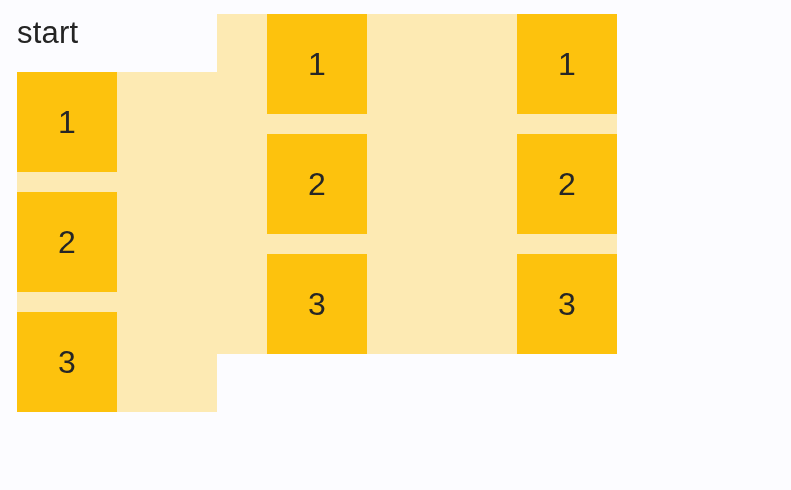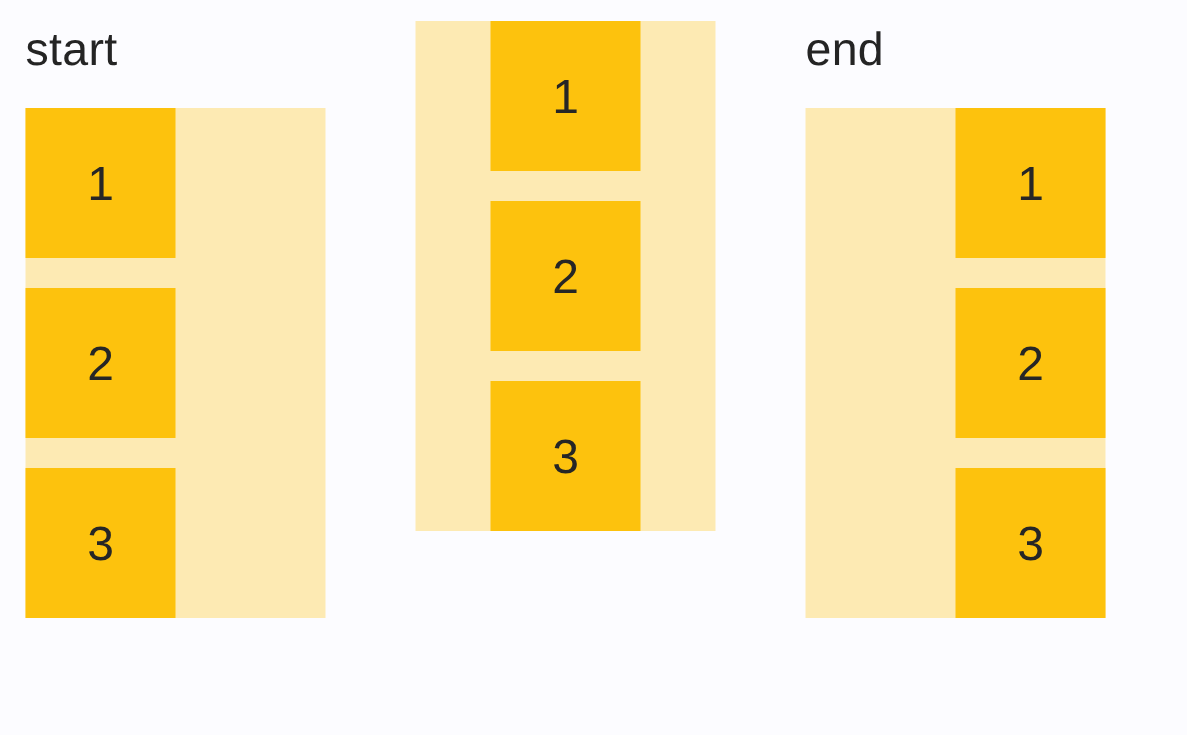--- a/index.html
+++ b/index.html
@@ -24,7 +24,6 @@
   .demo-row {
     display: flex;
     flex-direction: row;
-    gap: 60px;
     padding: 14px 0 0 17px;
   }
   .group {

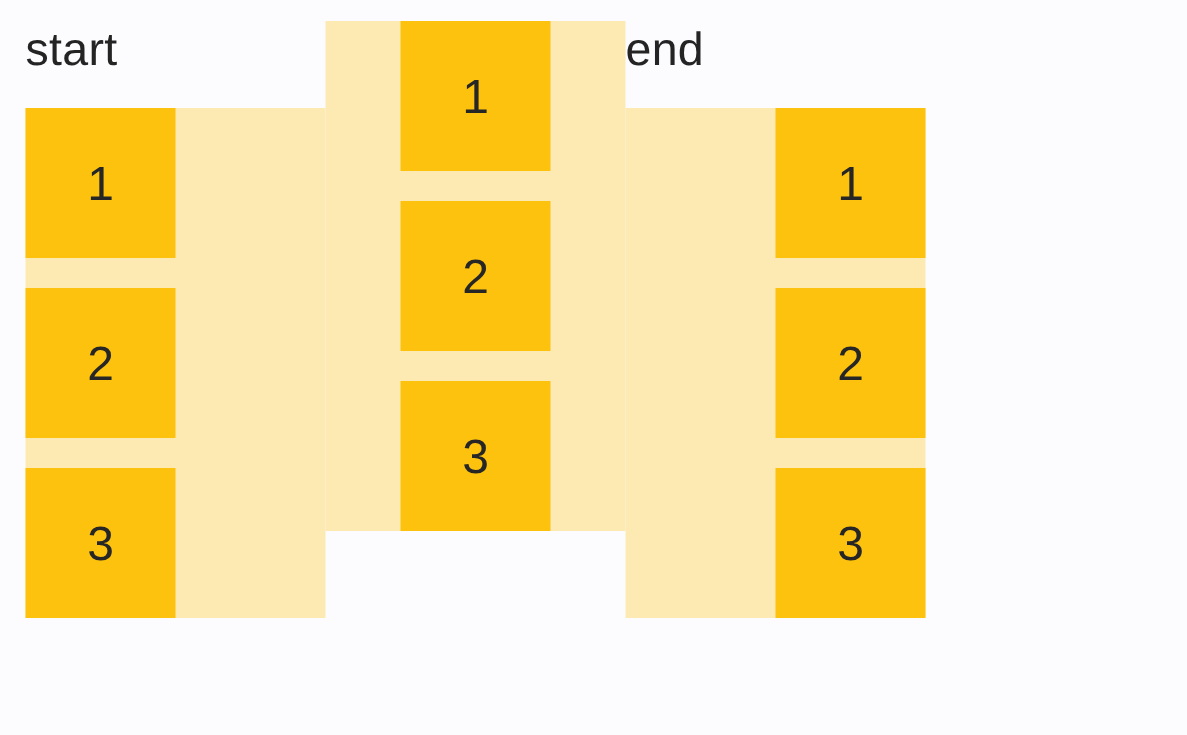--- a/index.html
+++ b/index.html
@@ -82,7 +82,6 @@
     </section>
 
     <section class="group">
-      <h2 class="group-label">end</h2>
       <div class="stack align-end">
         <div class="box">1</div>
         <div class="box">2</div>

